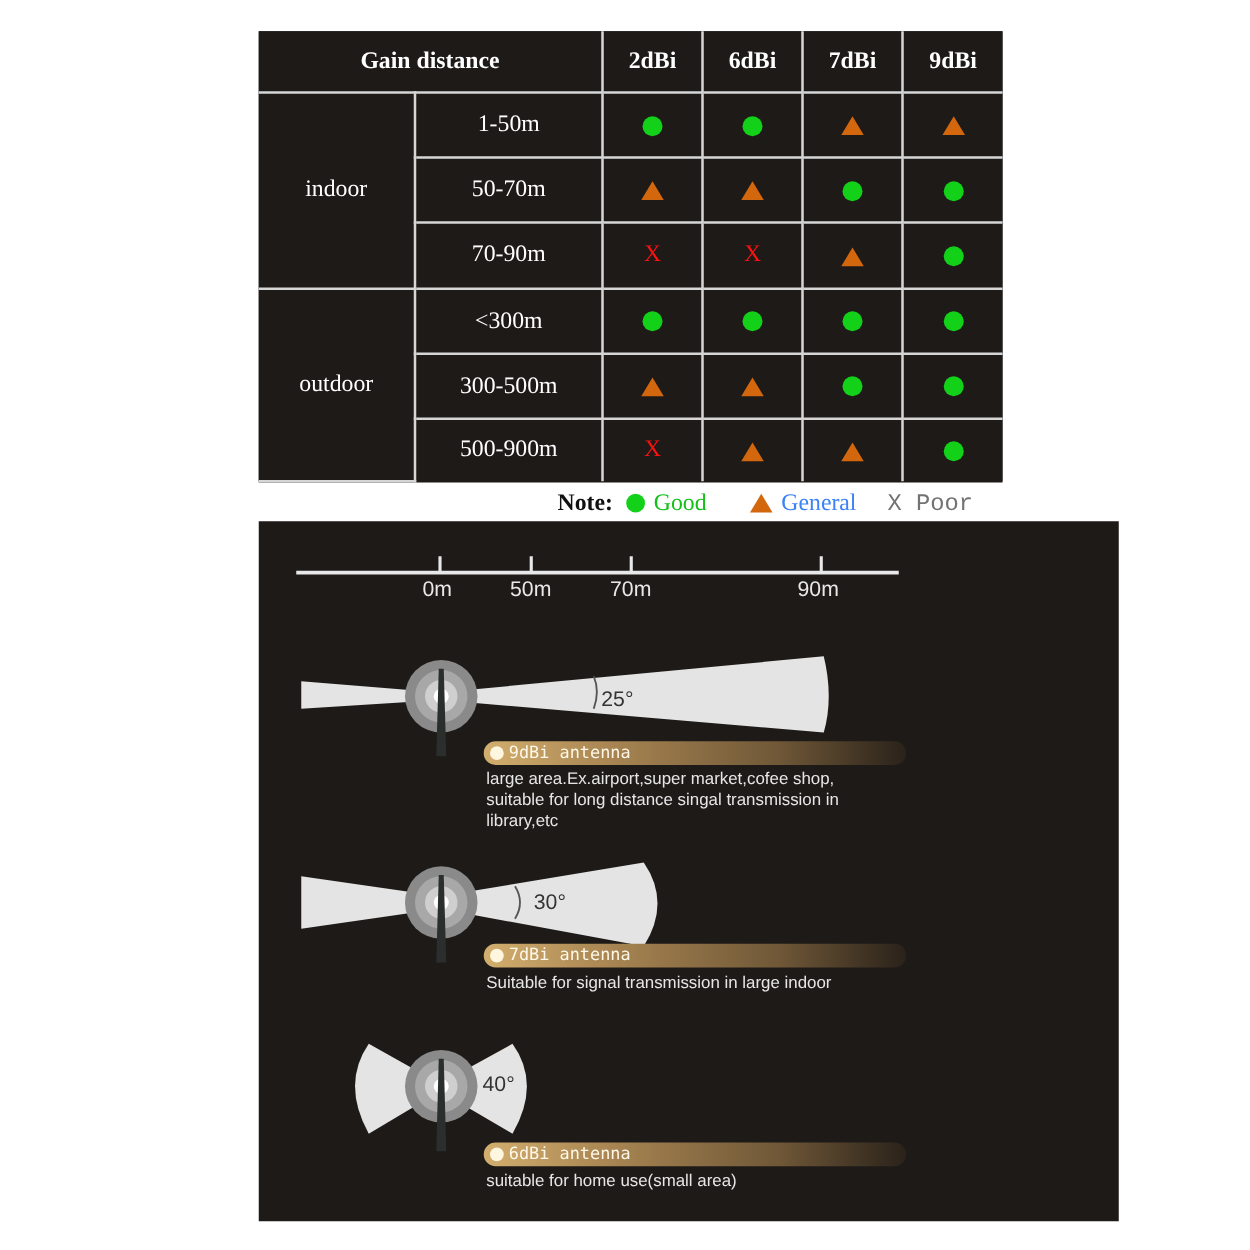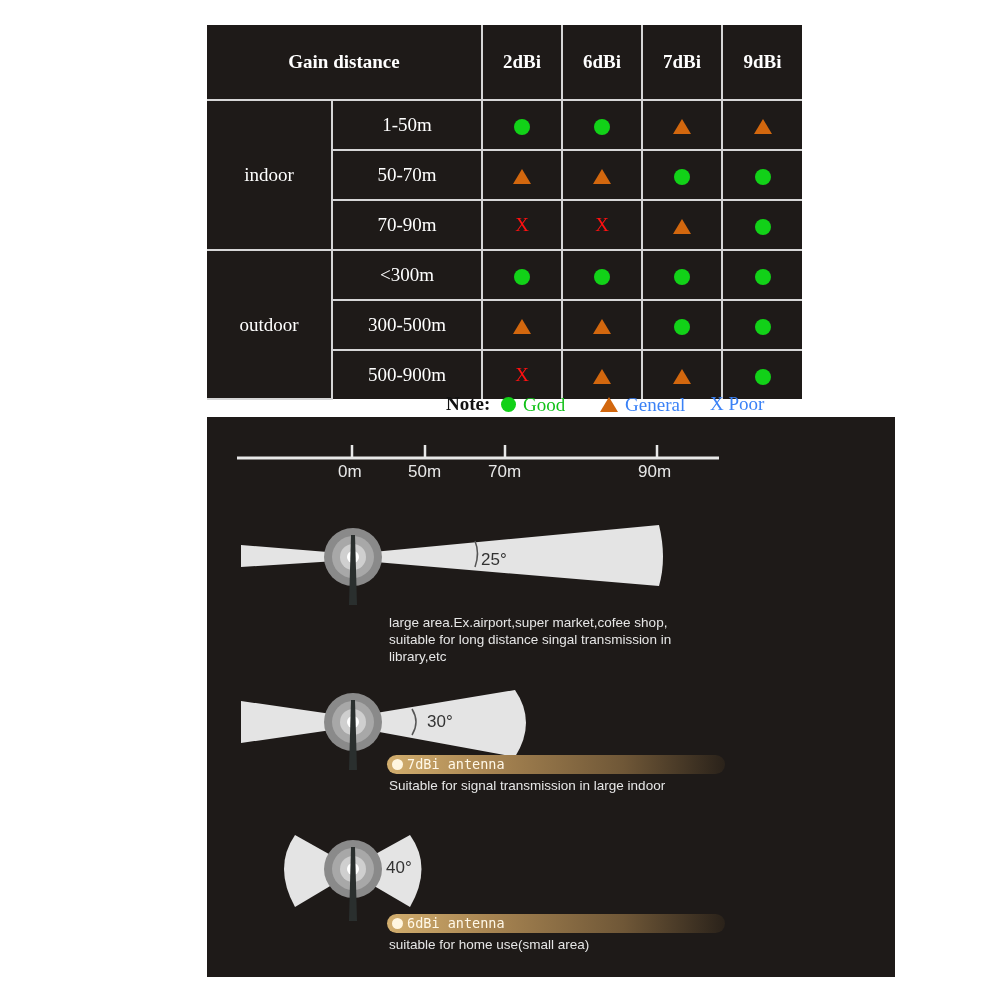--- a/index.html
+++ b/index.html
@@ -6,7 +6,7 @@
   body { width:1000px; height:1000px; position:relative; overflow:hidden; font-family:"Liberation Serif", serif; }
   #table-wrap { position:absolute; left:207px; top:25px; width:595px; height:361px; background:#1e1a18; }
   table.gain { border-collapse:collapse; width:595px; height:361px; table-layout:fixed; }
-  table.gain td, table.gain th { border:2px solid #d6d6d6; color:#ffffff; text-align:center; vertical-align:middle; padding:13px; font-size:19px; background:#1e1a18;margin-left:19px; }
+  table.gain td, table.gain th { border:2px solid #d6d6d6; color:#ffffff; text-align:center; vertical-align:middle; padding:0; font-size:19px; background:#1e1a18;margin-left:19px; }
   table.gain tr:first-child th { border-top:none; }
   table.gain th { font-weight:bold; font-size:19px; height:48px; }
   table.gain td.sym { font-size:19px; }

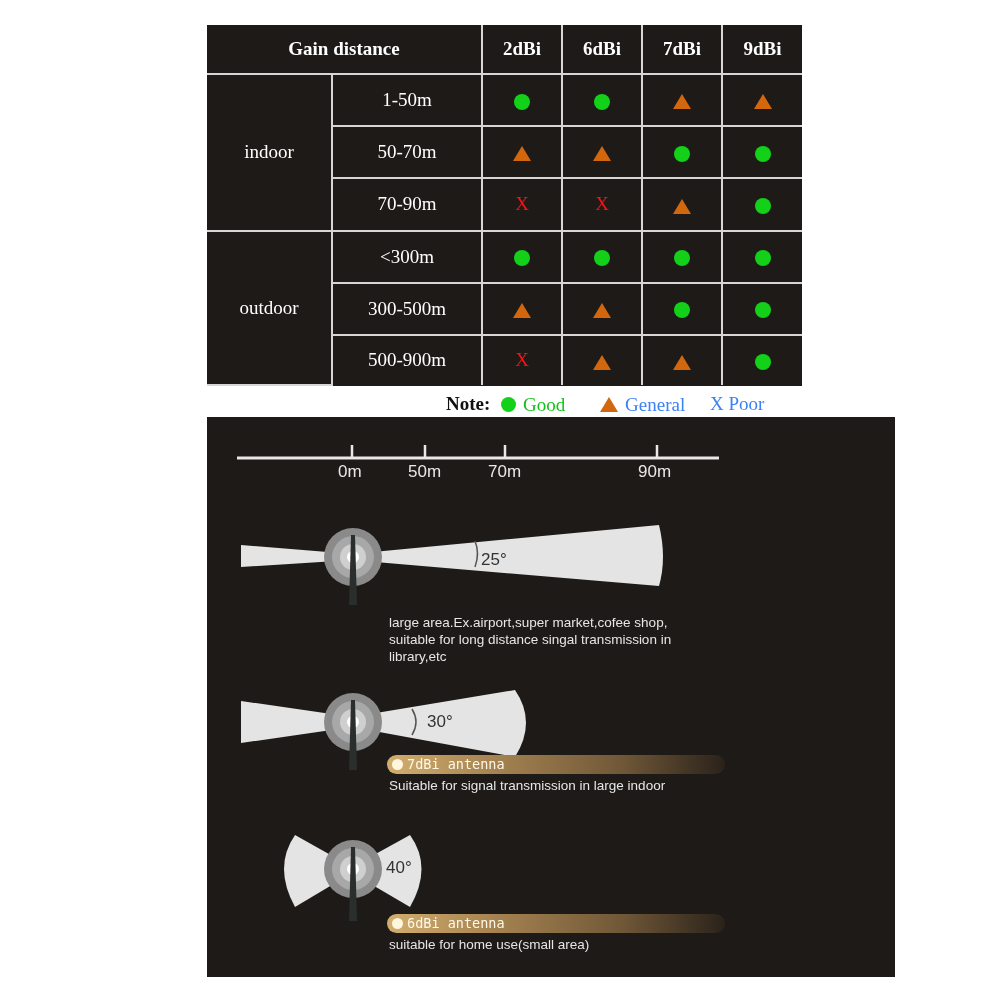--- a/index.html
+++ b/index.html
@@ -21,7 +21,7 @@
   .note-lbl { font-weight:bold; color:#111; margin-right:6px; }
   .leg-good { color:#12c118; margin-right:30px; }
   .leg-gen { color:#3b82f6; margin-right:20px; }
-  .leg-poor { color:#3b82f6; }
+  .leg-poor { color:#737373;font-family:Liberation Mono, monospace; }
   .leg-dot { display:inline-block; width:15px; height:15px; border-radius:50%; background:#12d118; margin-right:7px; vertical-align:-1px; }
   .leg-tri { display:inline-block; width:0; height:0; border-left:9px solid transparent; border-right:9px solid transparent; border-bottom:15px solid #d2670e; margin-right:7px; vertical-align:0px; }
   #panel { position:absolute; left:207px; top:417px; width:688px; height:560px; background:#1e1a18; font-family:"Liberation Sans", sans-serif; }

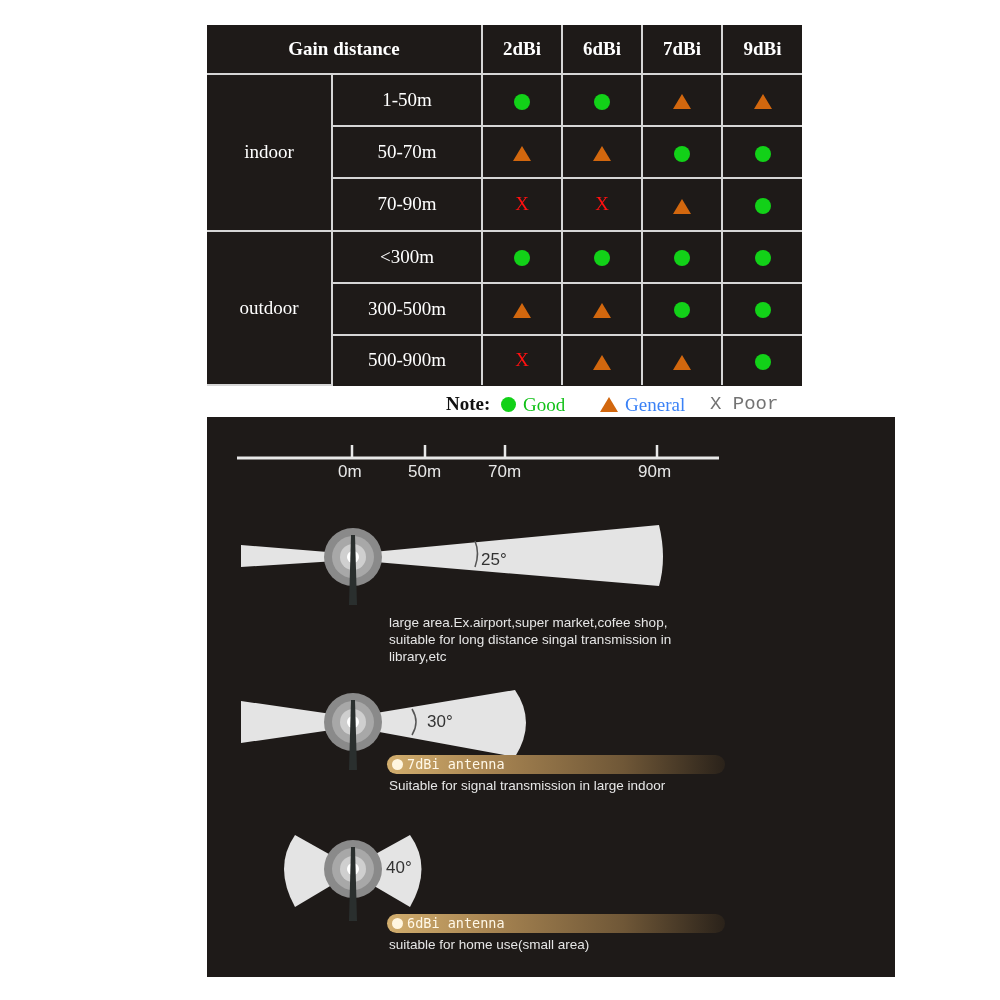--- a/index.html
+++ b/index.html
@@ -160,6 +160,10 @@
   <div class="angle" style="left:220px;top:295px">30°</div>
   <div class="angle" style="left:179px;top:441px">40°</div>
 
+  <div class="bar" style="left:180px;top:176px;width:338px">
+    <span class="bullet"></span>
+    <span>9dBi antenna</span>
+  </div>
   <div class="caption" style="left:182px;top:197px">
     <div>large area.Ex.airport,super market,cofee shop,</div>
     <div>suitable for long distance singal transmission in</div>

